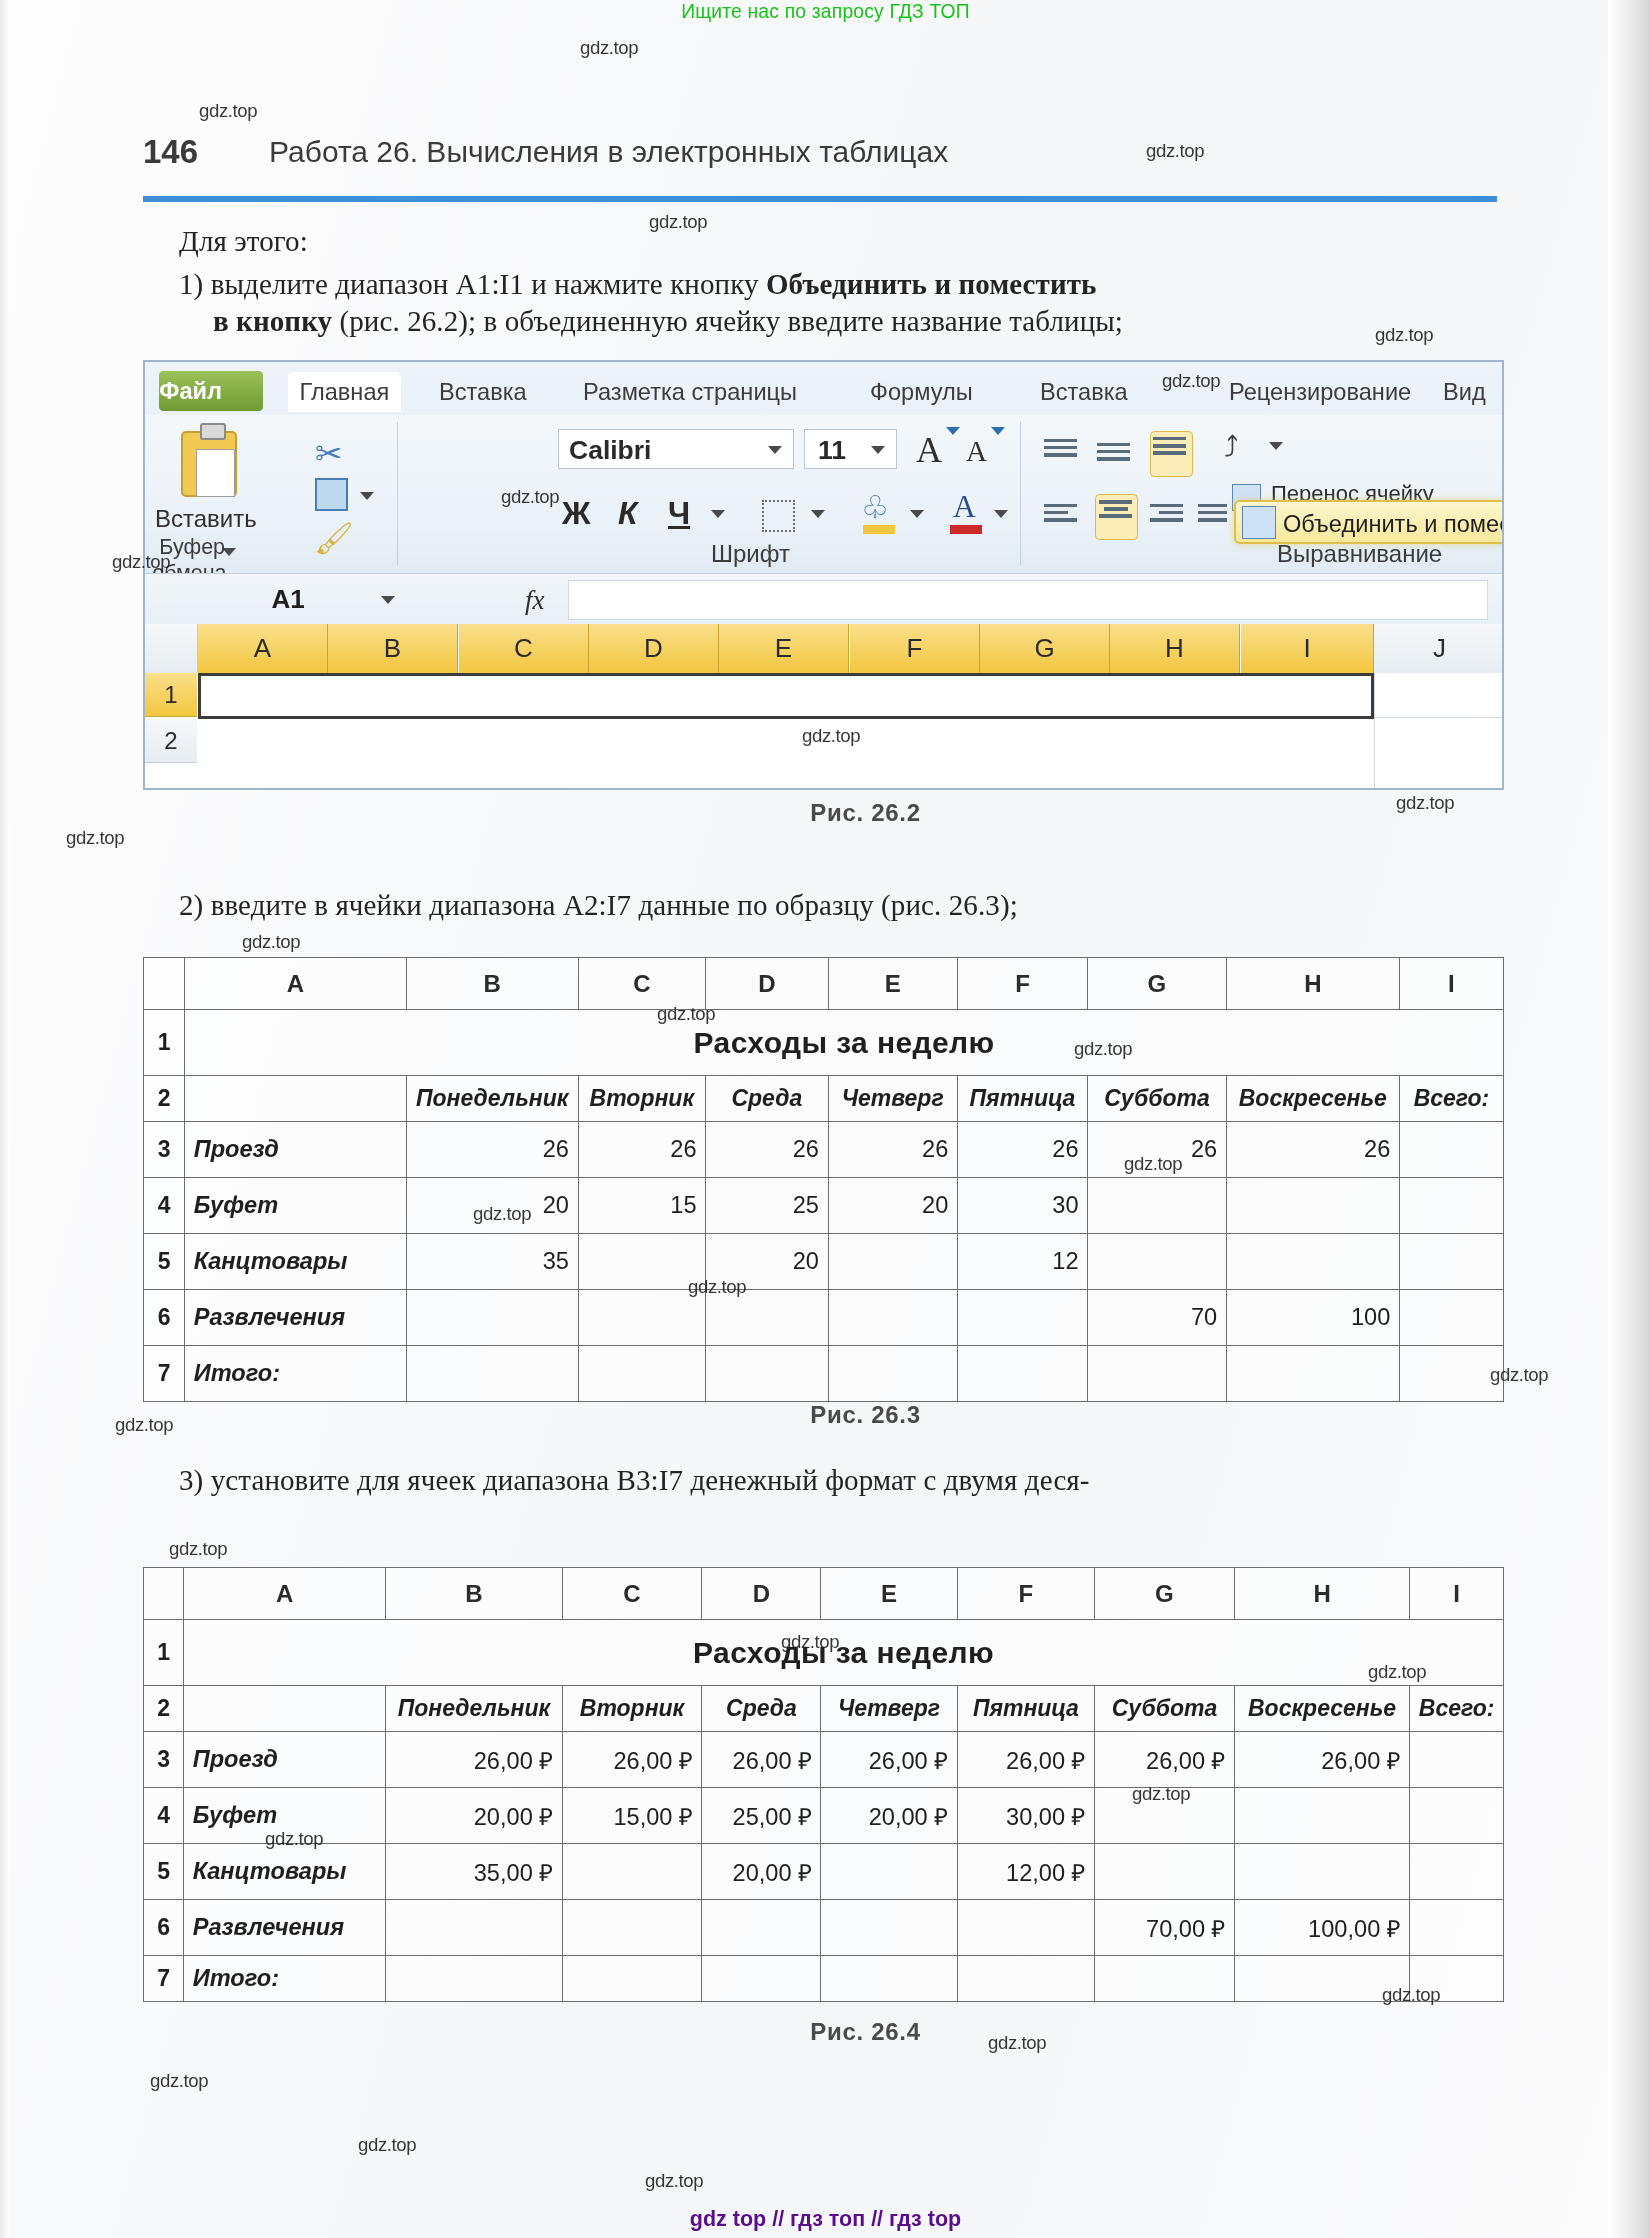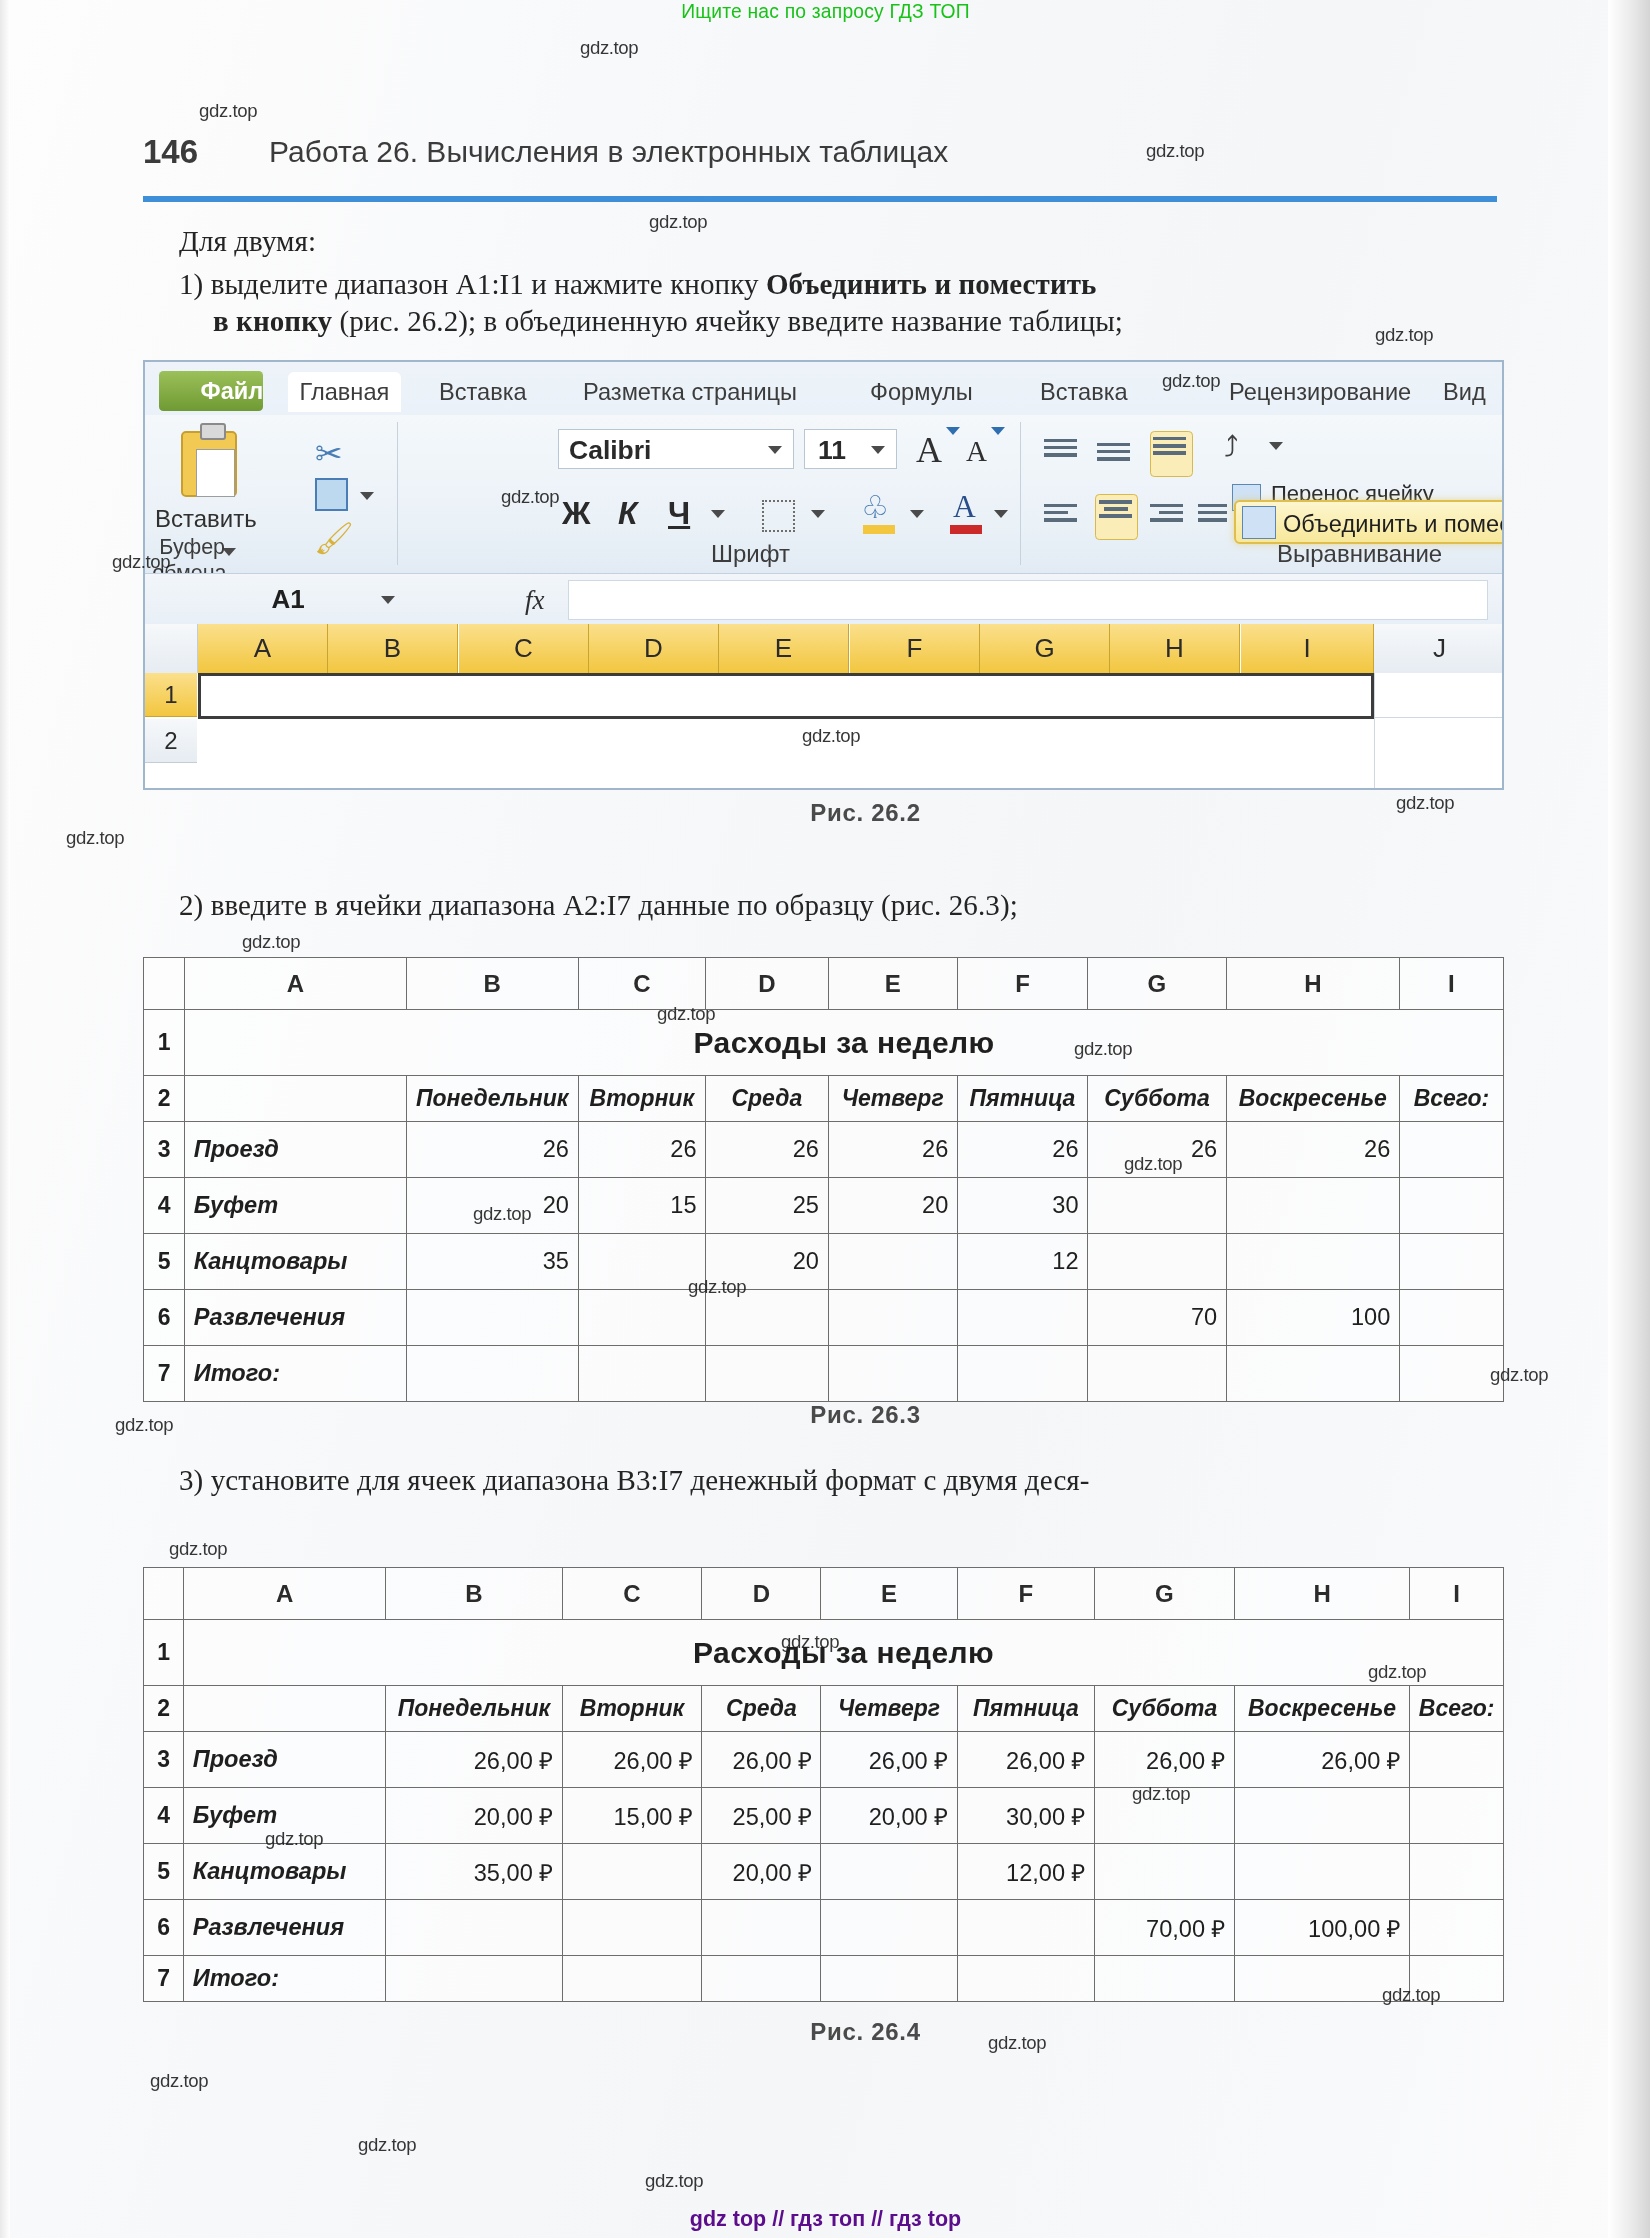--- a/index.html
+++ b/index.html
@@ -272,7 +272,7 @@
 <div class="chapter-title">Работа 26. Вычисления в электронных таблицах</div>
 <div class="rule"></div>
 
-<div class="para" style="left:179px; top:223px;">Для двумя:</div>
+<div class="para" style="left:179px; top:223px;">Для этого:</div>
 
 <div class="para" style="left:179px; top:266px; width:1325px;">
   <span>1) выделите  диапазон  A1:I1  и  нажмите  кнопку </span><b>Объединить  и  поместить</b><br>

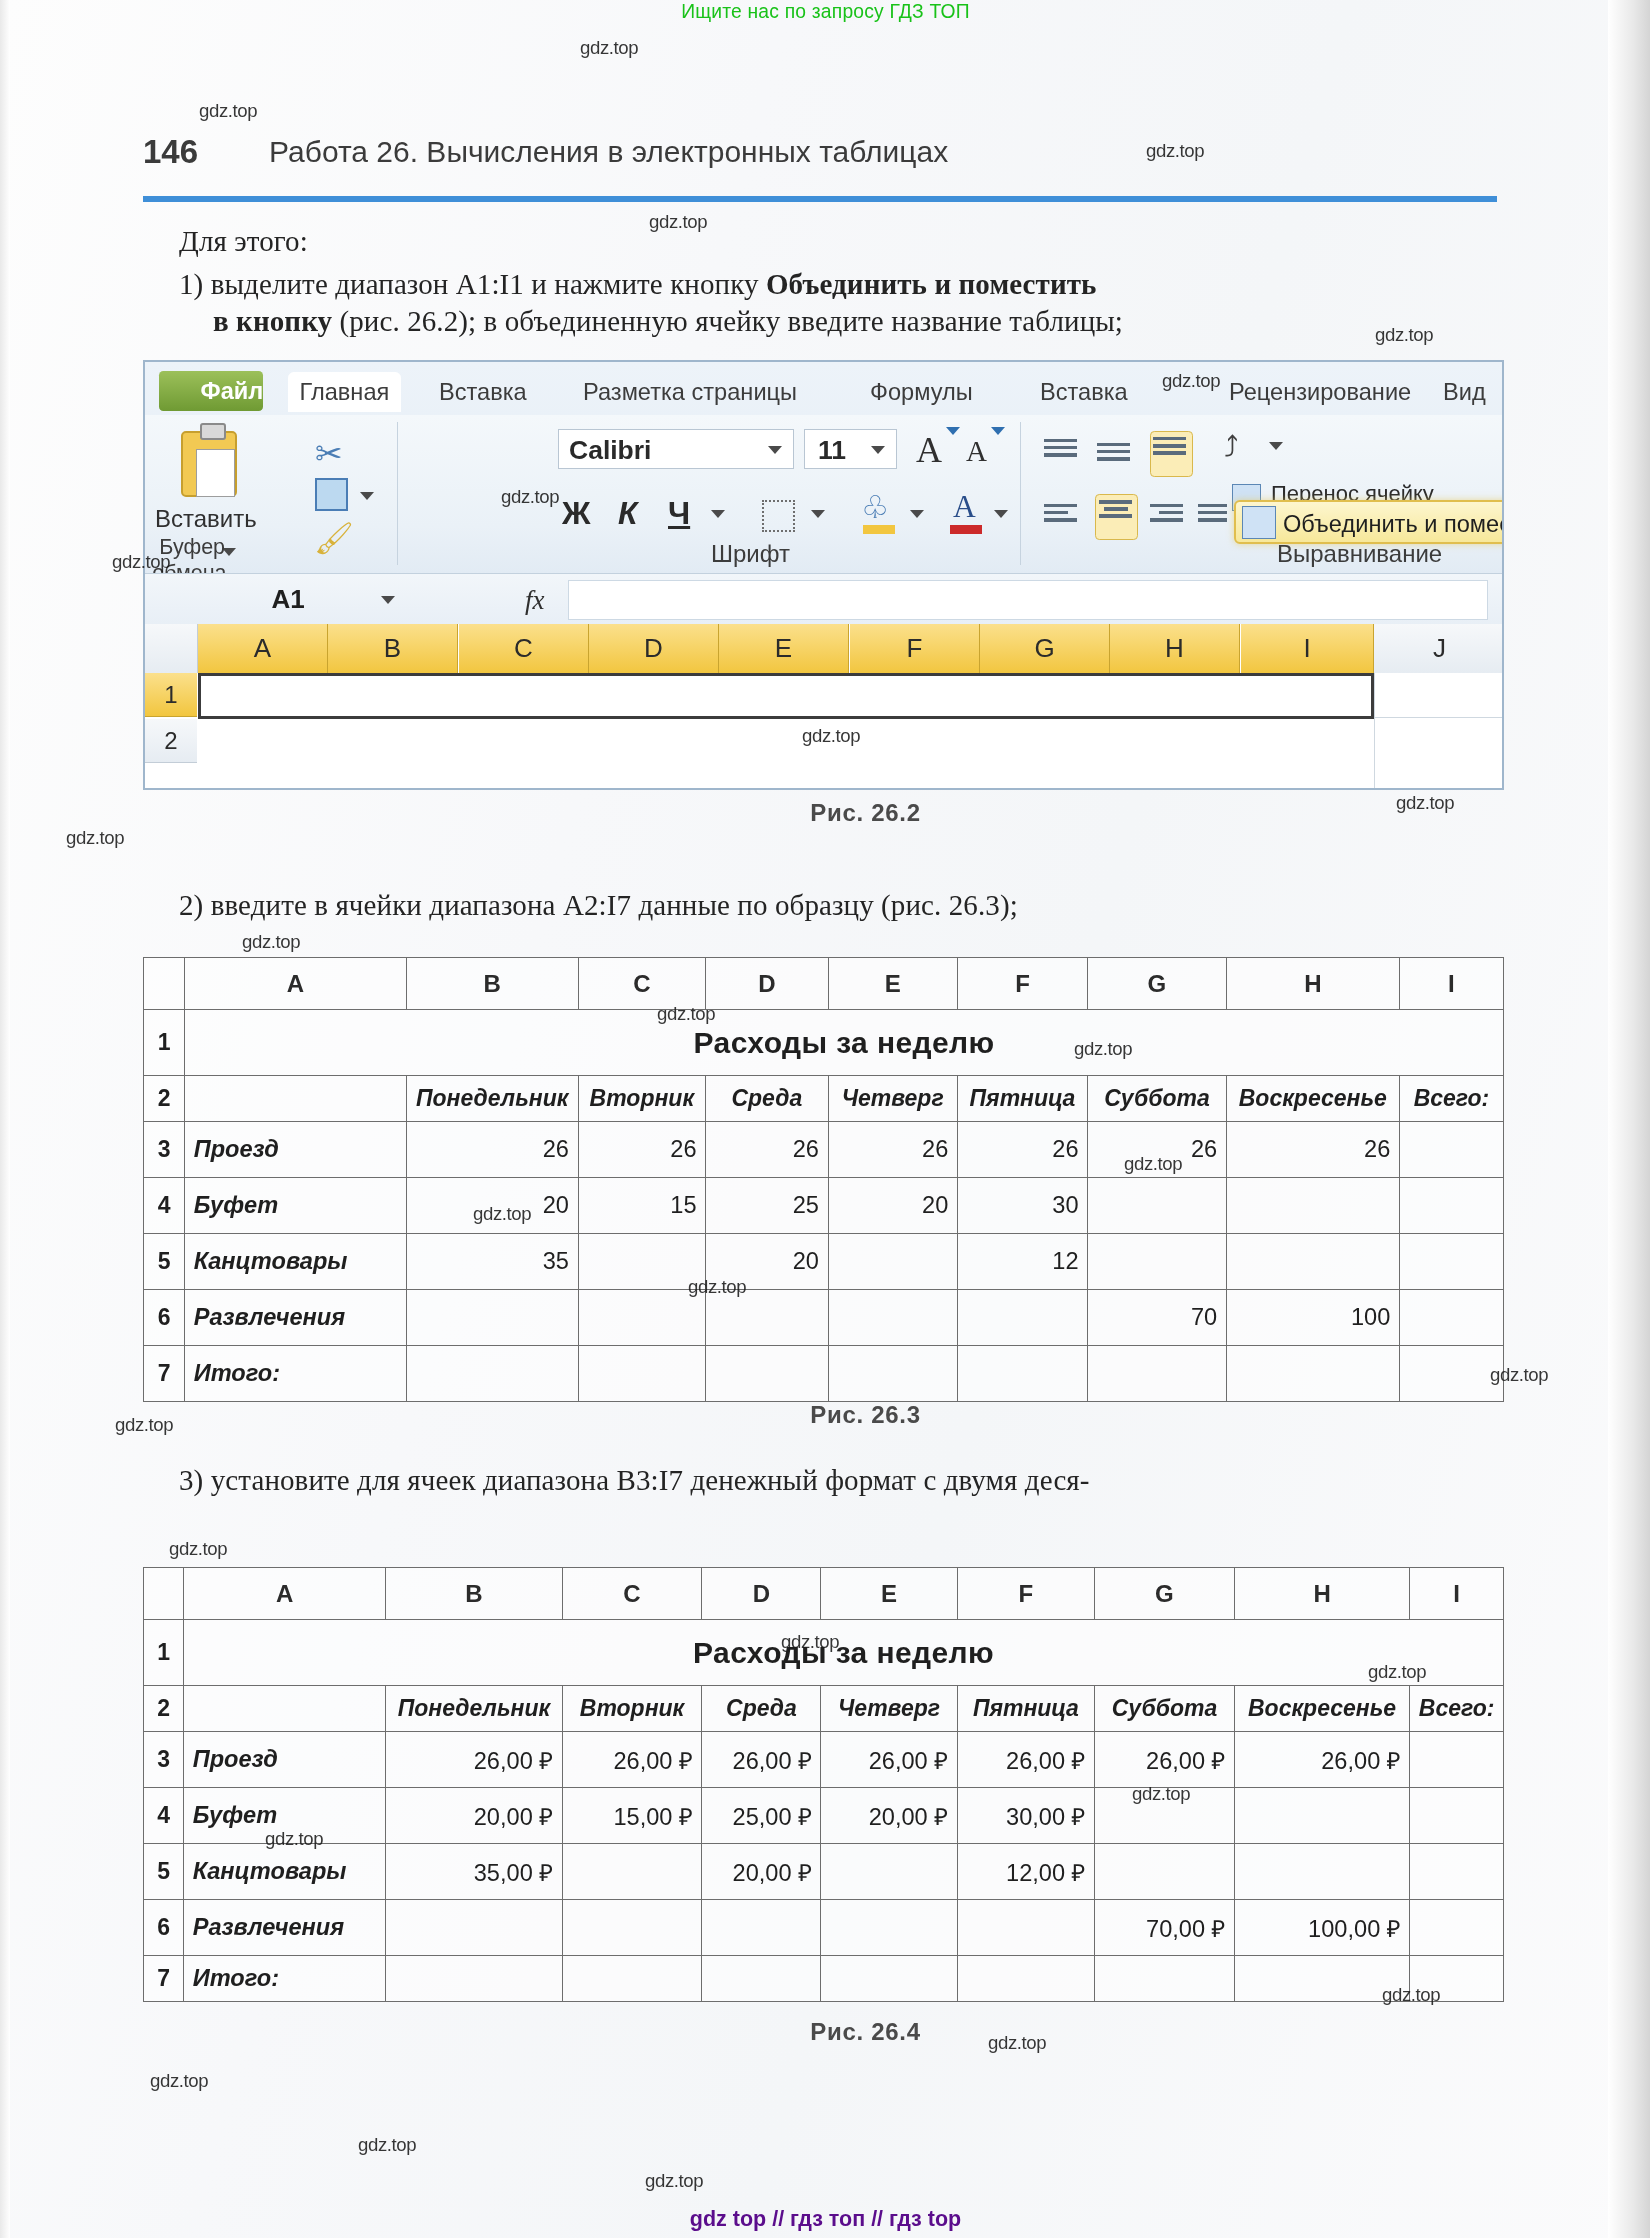--- a/index.html
+++ b/index.html
@@ -83,7 +83,7 @@
     background:linear-gradient(to bottom,#9cc05a,#6f9a33);
     border-radius:4.3px; color:#ffffff; font-weight:bold;
     font-family:"Liberation Sans", sans-serif; font-size:23.6px;
-    text-align:right; line-height:40px;
+    text-align:left; line-height:40px;
   }
   .tab{
     position:absolute; top:10px; height:40px; color:#3c3c3c;

